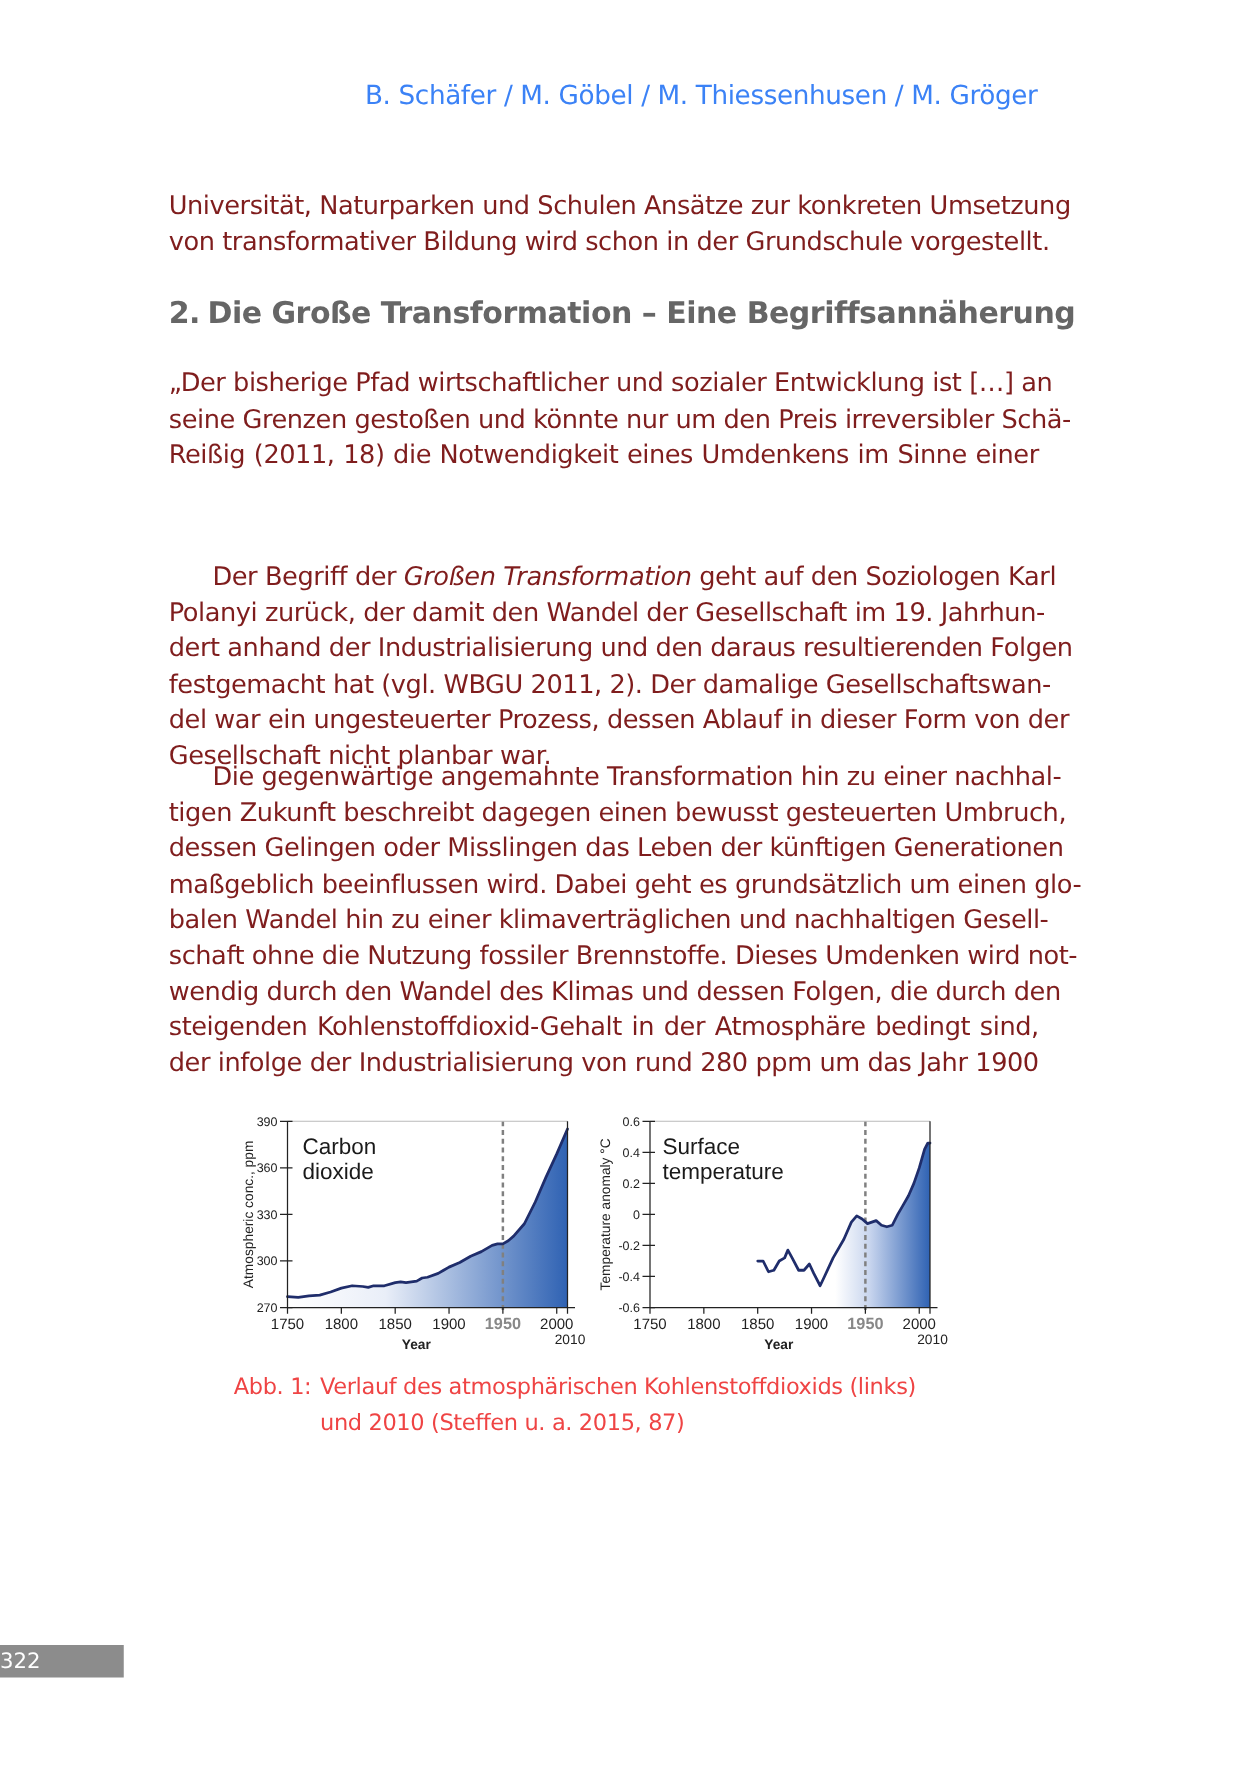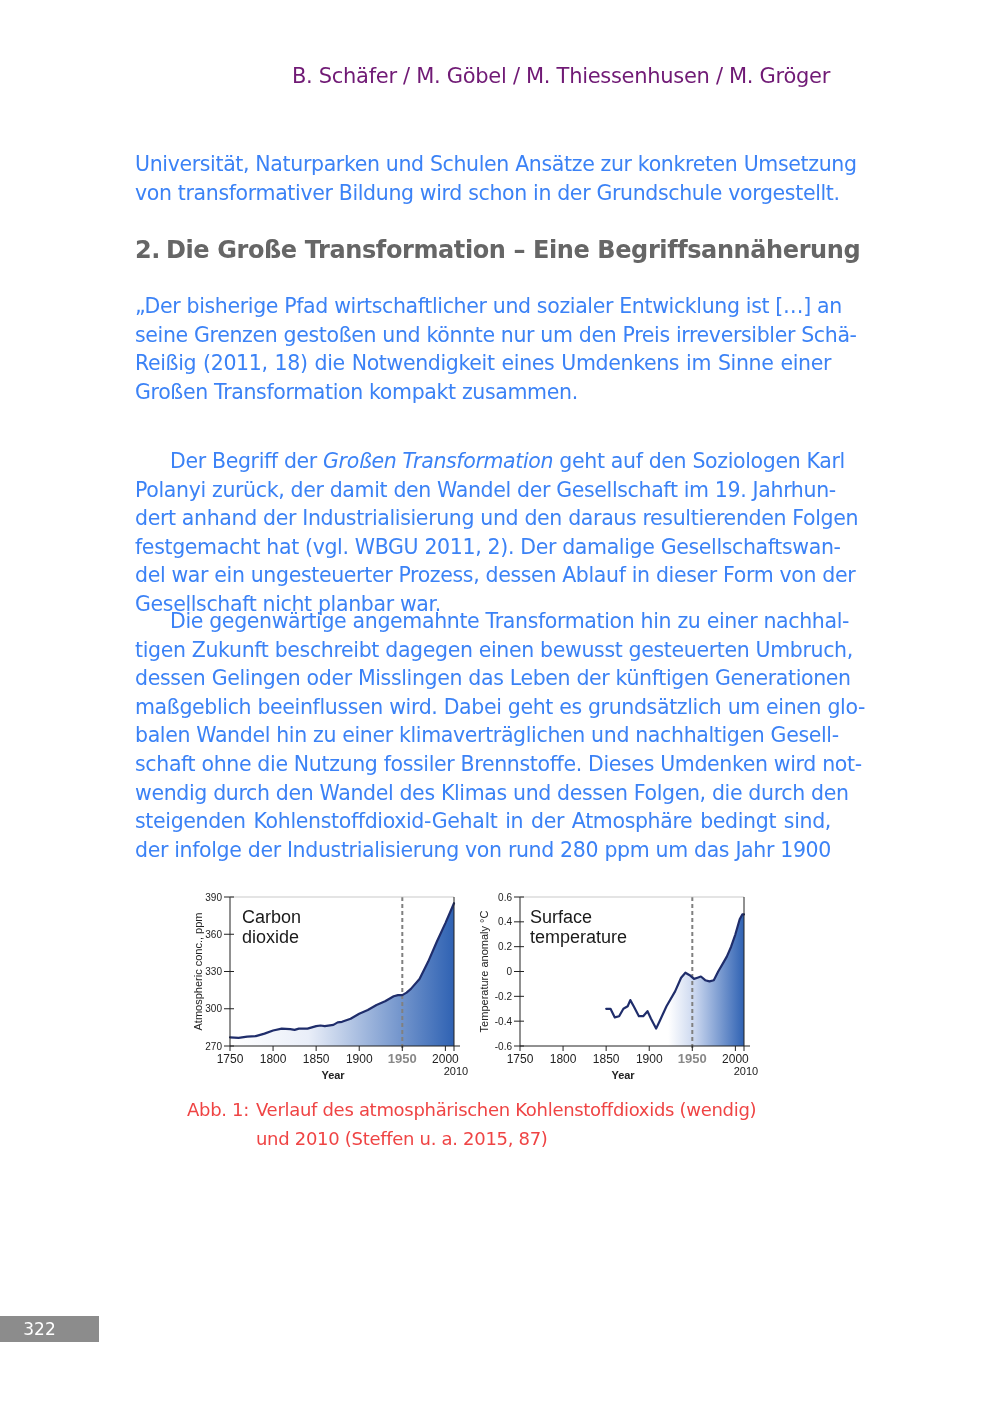--- a/index.html
+++ b/index.html
@@ -5,7 +5,7 @@
   html, body { margin: 0; padding: 0; background: #ffffff; }
   body { width: 1000px; height: 1419px; position: relative; overflow: hidden;
          font-family: "DejaVu Sans", "Liberation Sans", sans-serif; color: #1a1a1a; }
-  .running-head { position: absolute; top: 64px; right: 170px; font-size: 21px; color: #701a75;
+  .running-head { position: absolute; top: 64px; right: 170px; font-size: 21px; color: #3b82f6;
                   letter-spacing: -0.3px; white-space: nowrap; }
   .body-text { position: absolute; left: 135px; width: 696px; font-size: 20.5px; line-height: 28.6px;
                color: #3b82f6; text-align: justify; letter-spacing: -0.35px; }

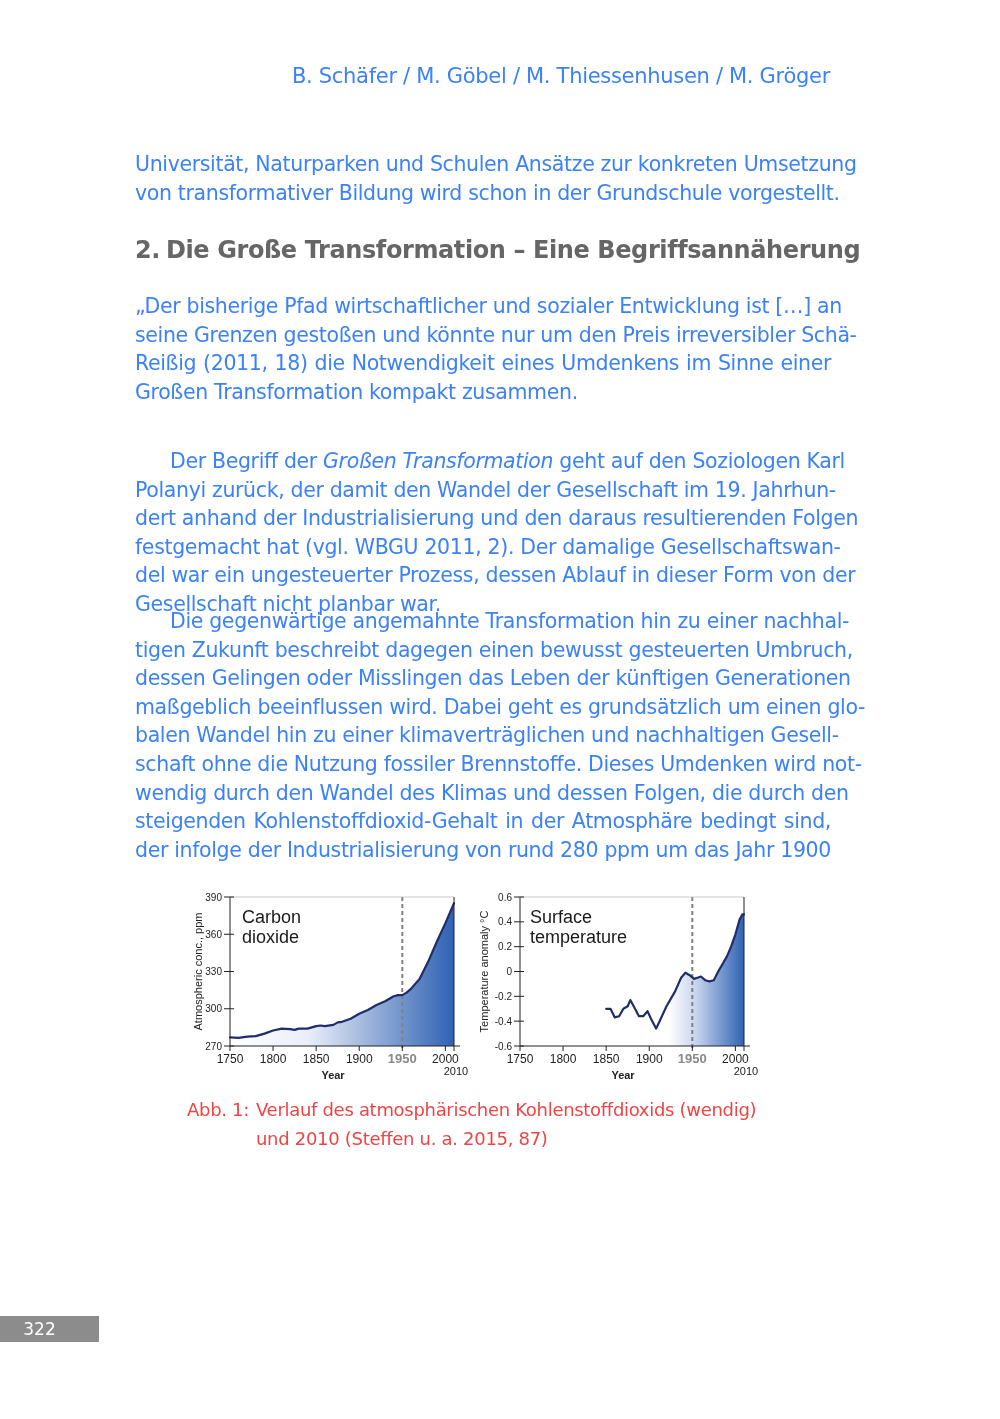--- a/index.html
+++ b/index.html
@@ -8,7 +8,7 @@
   .running-head { position: absolute; top: 64px; right: 170px; font-size: 21px; color: #3b82f6;
                   letter-spacing: -0.3px; white-space: nowrap; }
   .body-text { position: absolute; left: 135px; width: 696px; font-size: 20.5px; line-height: 28.6px;
-               color: #3b82f6; text-align: justify; letter-spacing: -0.35px; }
+               color: #7f1d1d; text-align: justify; letter-spacing: -0.35px; }
   .line { display: block; text-align: justify; text-align-last: justify; white-space: nowrap; }
   .line.last { text-align-last: left; }
   .heading { position: absolute; left: 135px; top: 236px; font-size: 24px; font-weight: bold;

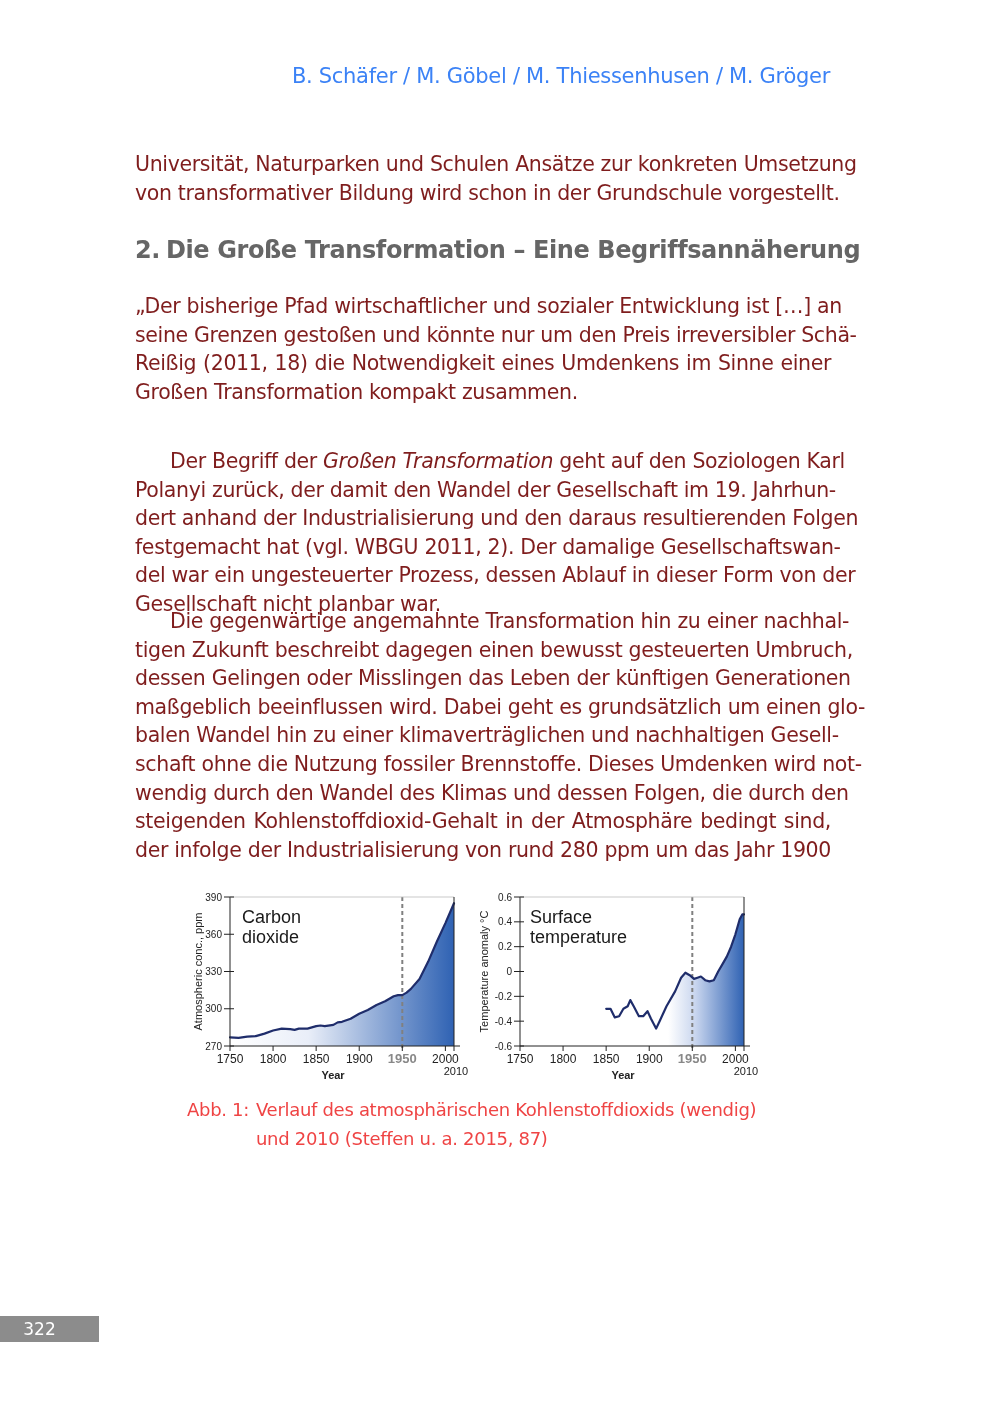--- a/index.html
+++ b/index.html
@@ -42,7 +42,6 @@
   <span class="line">„Der bisherige Pfad wirtschaftlicher und sozialer Entwicklung ist […] an</span>
   <span class="line">seine Grenzen gestoßen und könnte nur um den Preis irreversibler Schä-</span>
   <span class="line">Reißig (2011, 18) die Notwendigkeit eines Umdenkens im Sinne einer</span>
-  <span class="line last">Großen Transformation kompakt zusammen.</span>
 </div>
 
 <div class="body-text" style="top:435px;">

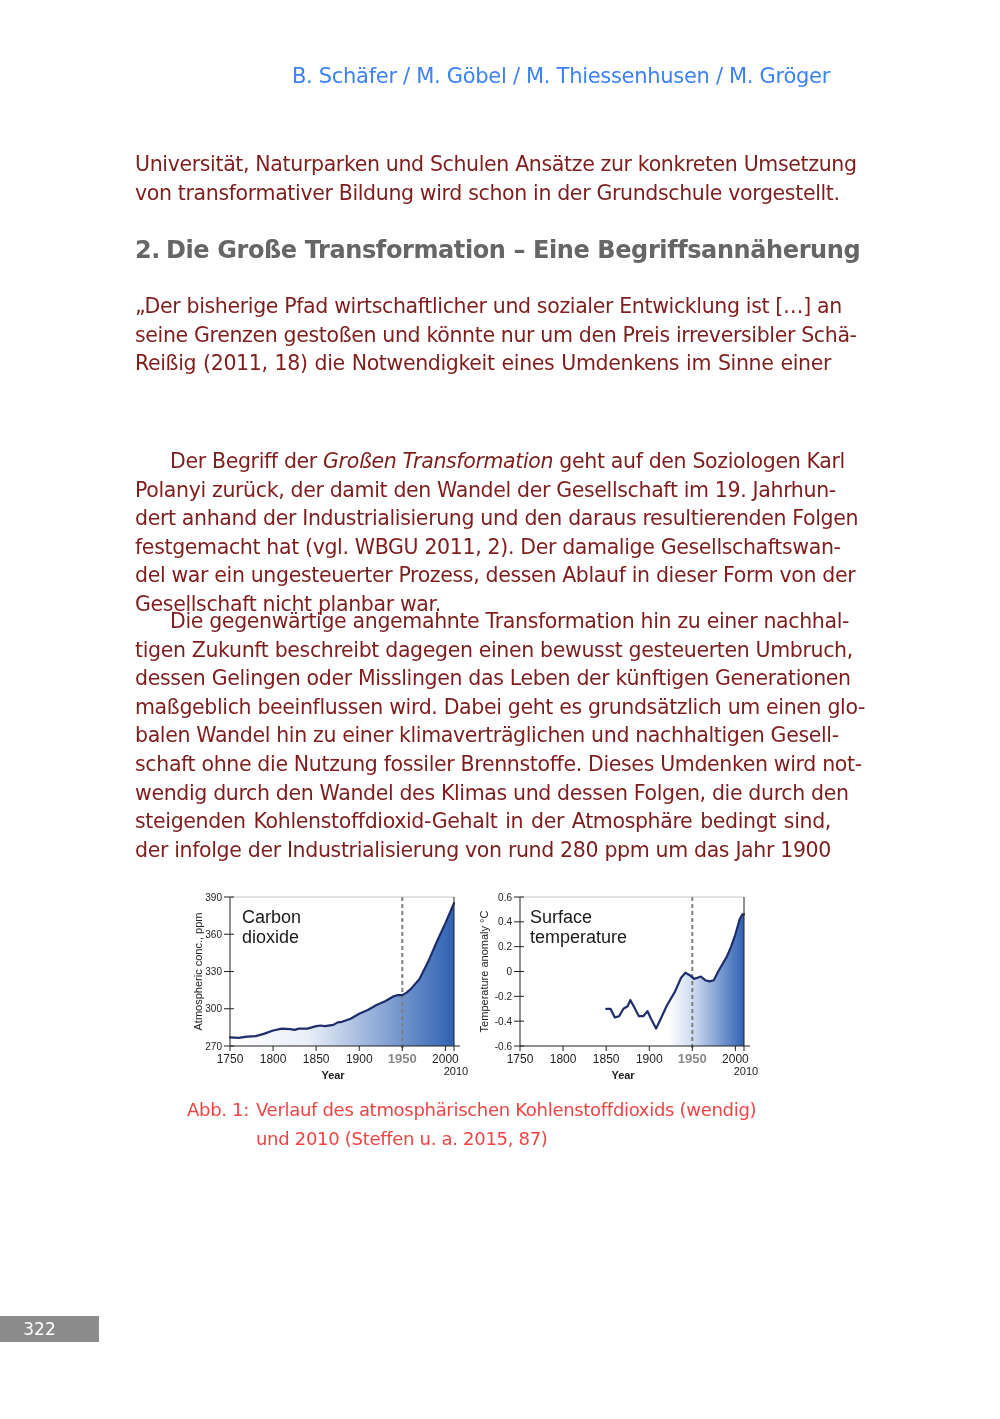--- a/index.html
+++ b/index.html
@@ -162,7 +162,7 @@
 <div class="caption">
   <span class="lbl">Abb. 1:</span>
   <div class="txt">
-    <div>Verlauf des atmosphärischen Kohlenstoffdioxids (wendig)</div>
+    <div>Verlauf des atmosphärischen Kohlenstoffdioxids (links)</div>
     <div>und 2010 (Steffen u. a. 2015, 87)</div>
   </div>
 </div>

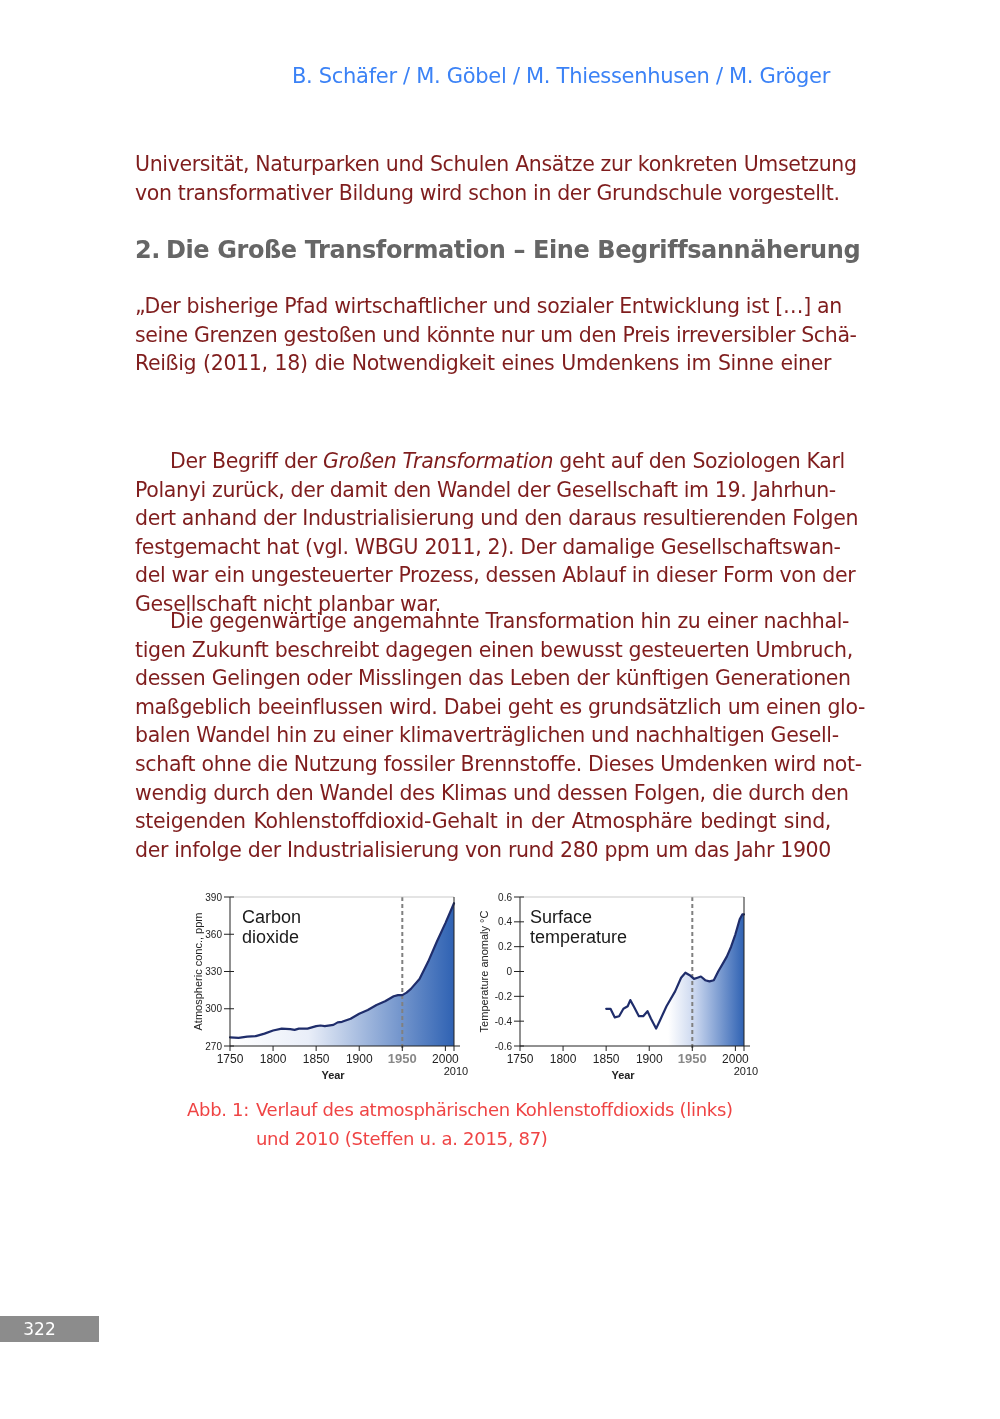--- a/index.html
+++ b/index.html
@@ -21,7 +21,7 @@
   .caption .txt { margin-left: 69px; white-space: nowrap; }
   .page-number { position: absolute; left: 0; top: 1316px; width: 99px; height: 26px;
                  background: #8c8c8c; color: #ffffff; font-size: 17px; line-height: 26px;
-                 text-align: center; box-sizing: border-box; padding-right: 20px; }
+                 text-align: left; box-sizing: border-box; padding-right: 20px; }
   svg text { font-family: "Liberation Sans", sans-serif; }
 </style>
 </head>

